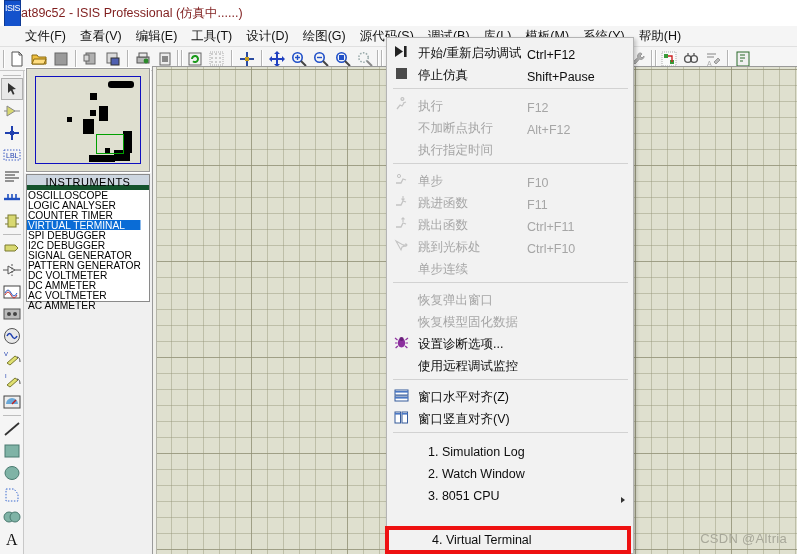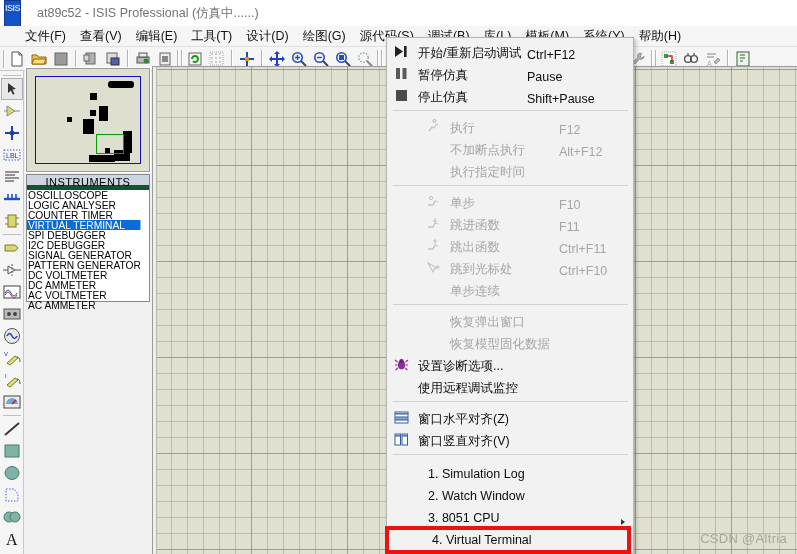--- a/index.html
+++ b/index.html
@@ -31,7 +31,7 @@
     text-align: center;
     font-family: "Liberation Sans", sans-serif;
     letter-spacing: -0.5px;
-    margin-right: 16px;
+    margin-right: 0;
     border: 1px solid #0e3a94;
     overflow: hidden;
   }

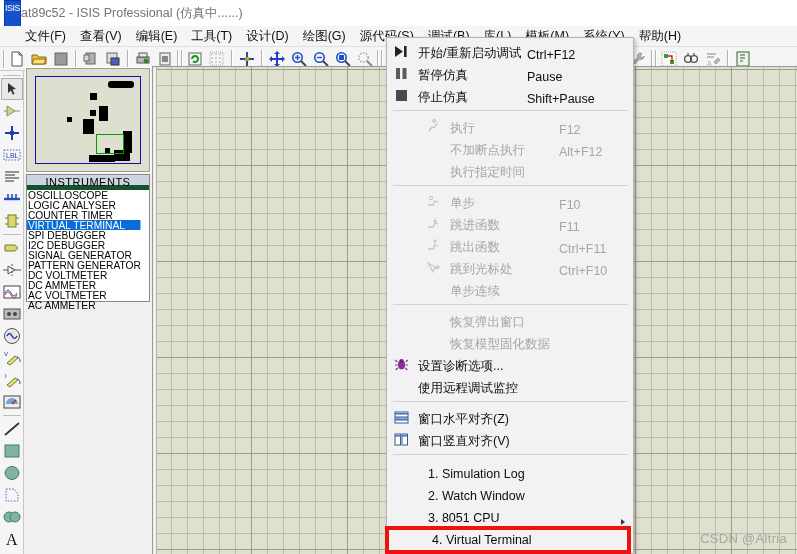--- a/index.html
+++ b/index.html
@@ -36,7 +36,7 @@
     overflow: hidden;
   }
   #title-text {
-    font-size: 12.5px; color: #737373;
+    font-size: 12.5px; color: #7f1d1d;
     white-space: nowrap;
   }
 

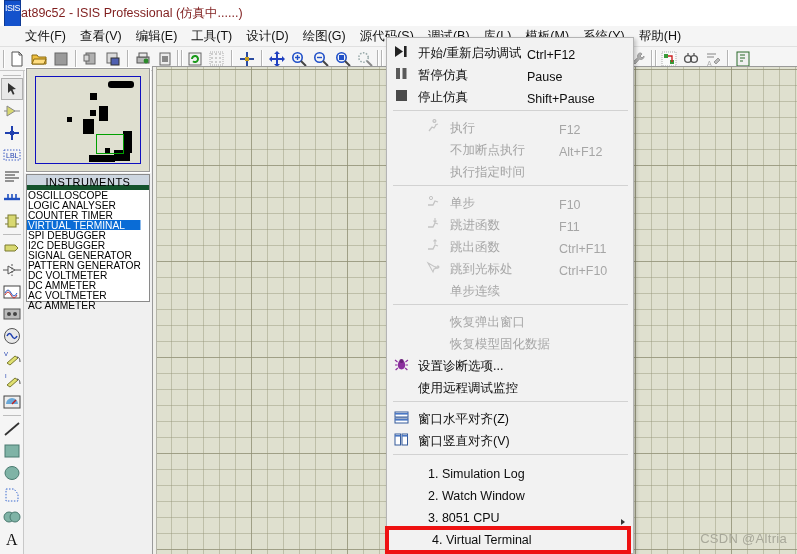--- a/index.html
+++ b/index.html
@@ -677,16 +677,6 @@
     <div class="mrow">
       <span class="micon">
         <svg width="13" height="13" viewBox="0 0 13 13">
-            <rect x="1" y="1" width="4" height="11" fill="#5a5a5a"></rect>
-            <rect x="7.5" y="1" width="4" height="11" fill="#5a5a5a"></rect>
-          </svg>
-      </span>
-      <span class="mlabel">暂停仿真</span>
-      <span class="maccel">Pause</span>
-    </div>
-    <div class="mrow">
-      <span class="micon">
-        <svg width="13" height="13" viewBox="0 0 13 13">
             <rect x="1" y="1" width="11" height="11" fill="#4a4a4a"></rect>
           </svg>
       </span>

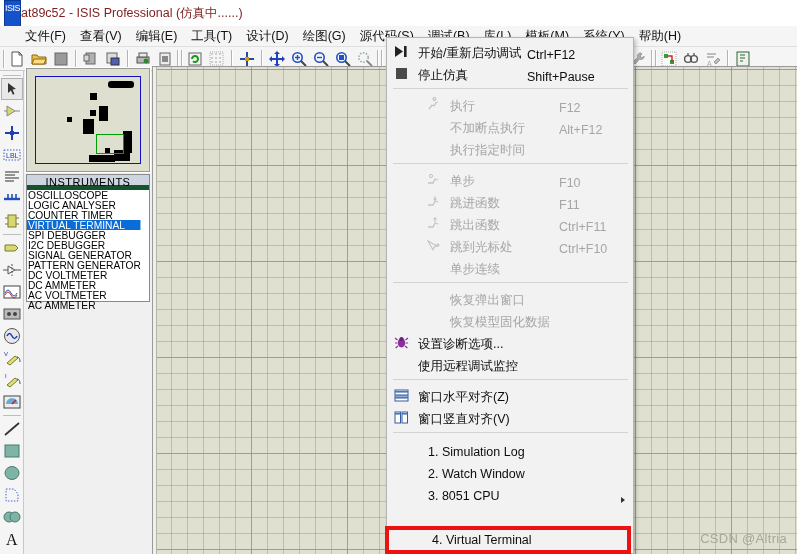--- a/index.html
+++ b/index.html
@@ -199,7 +199,7 @@
     white-space: nowrap;
     cursor: default;
   }
-  .mrow.disabled { color: #a6a6a6; margin-left: 32px; }
+  .mrow.disabled { color: #a6a6a6; }
   .mrow .micon {
     position: absolute; left: 6px; top: 3px;
     width: 17px; height: 16px;

